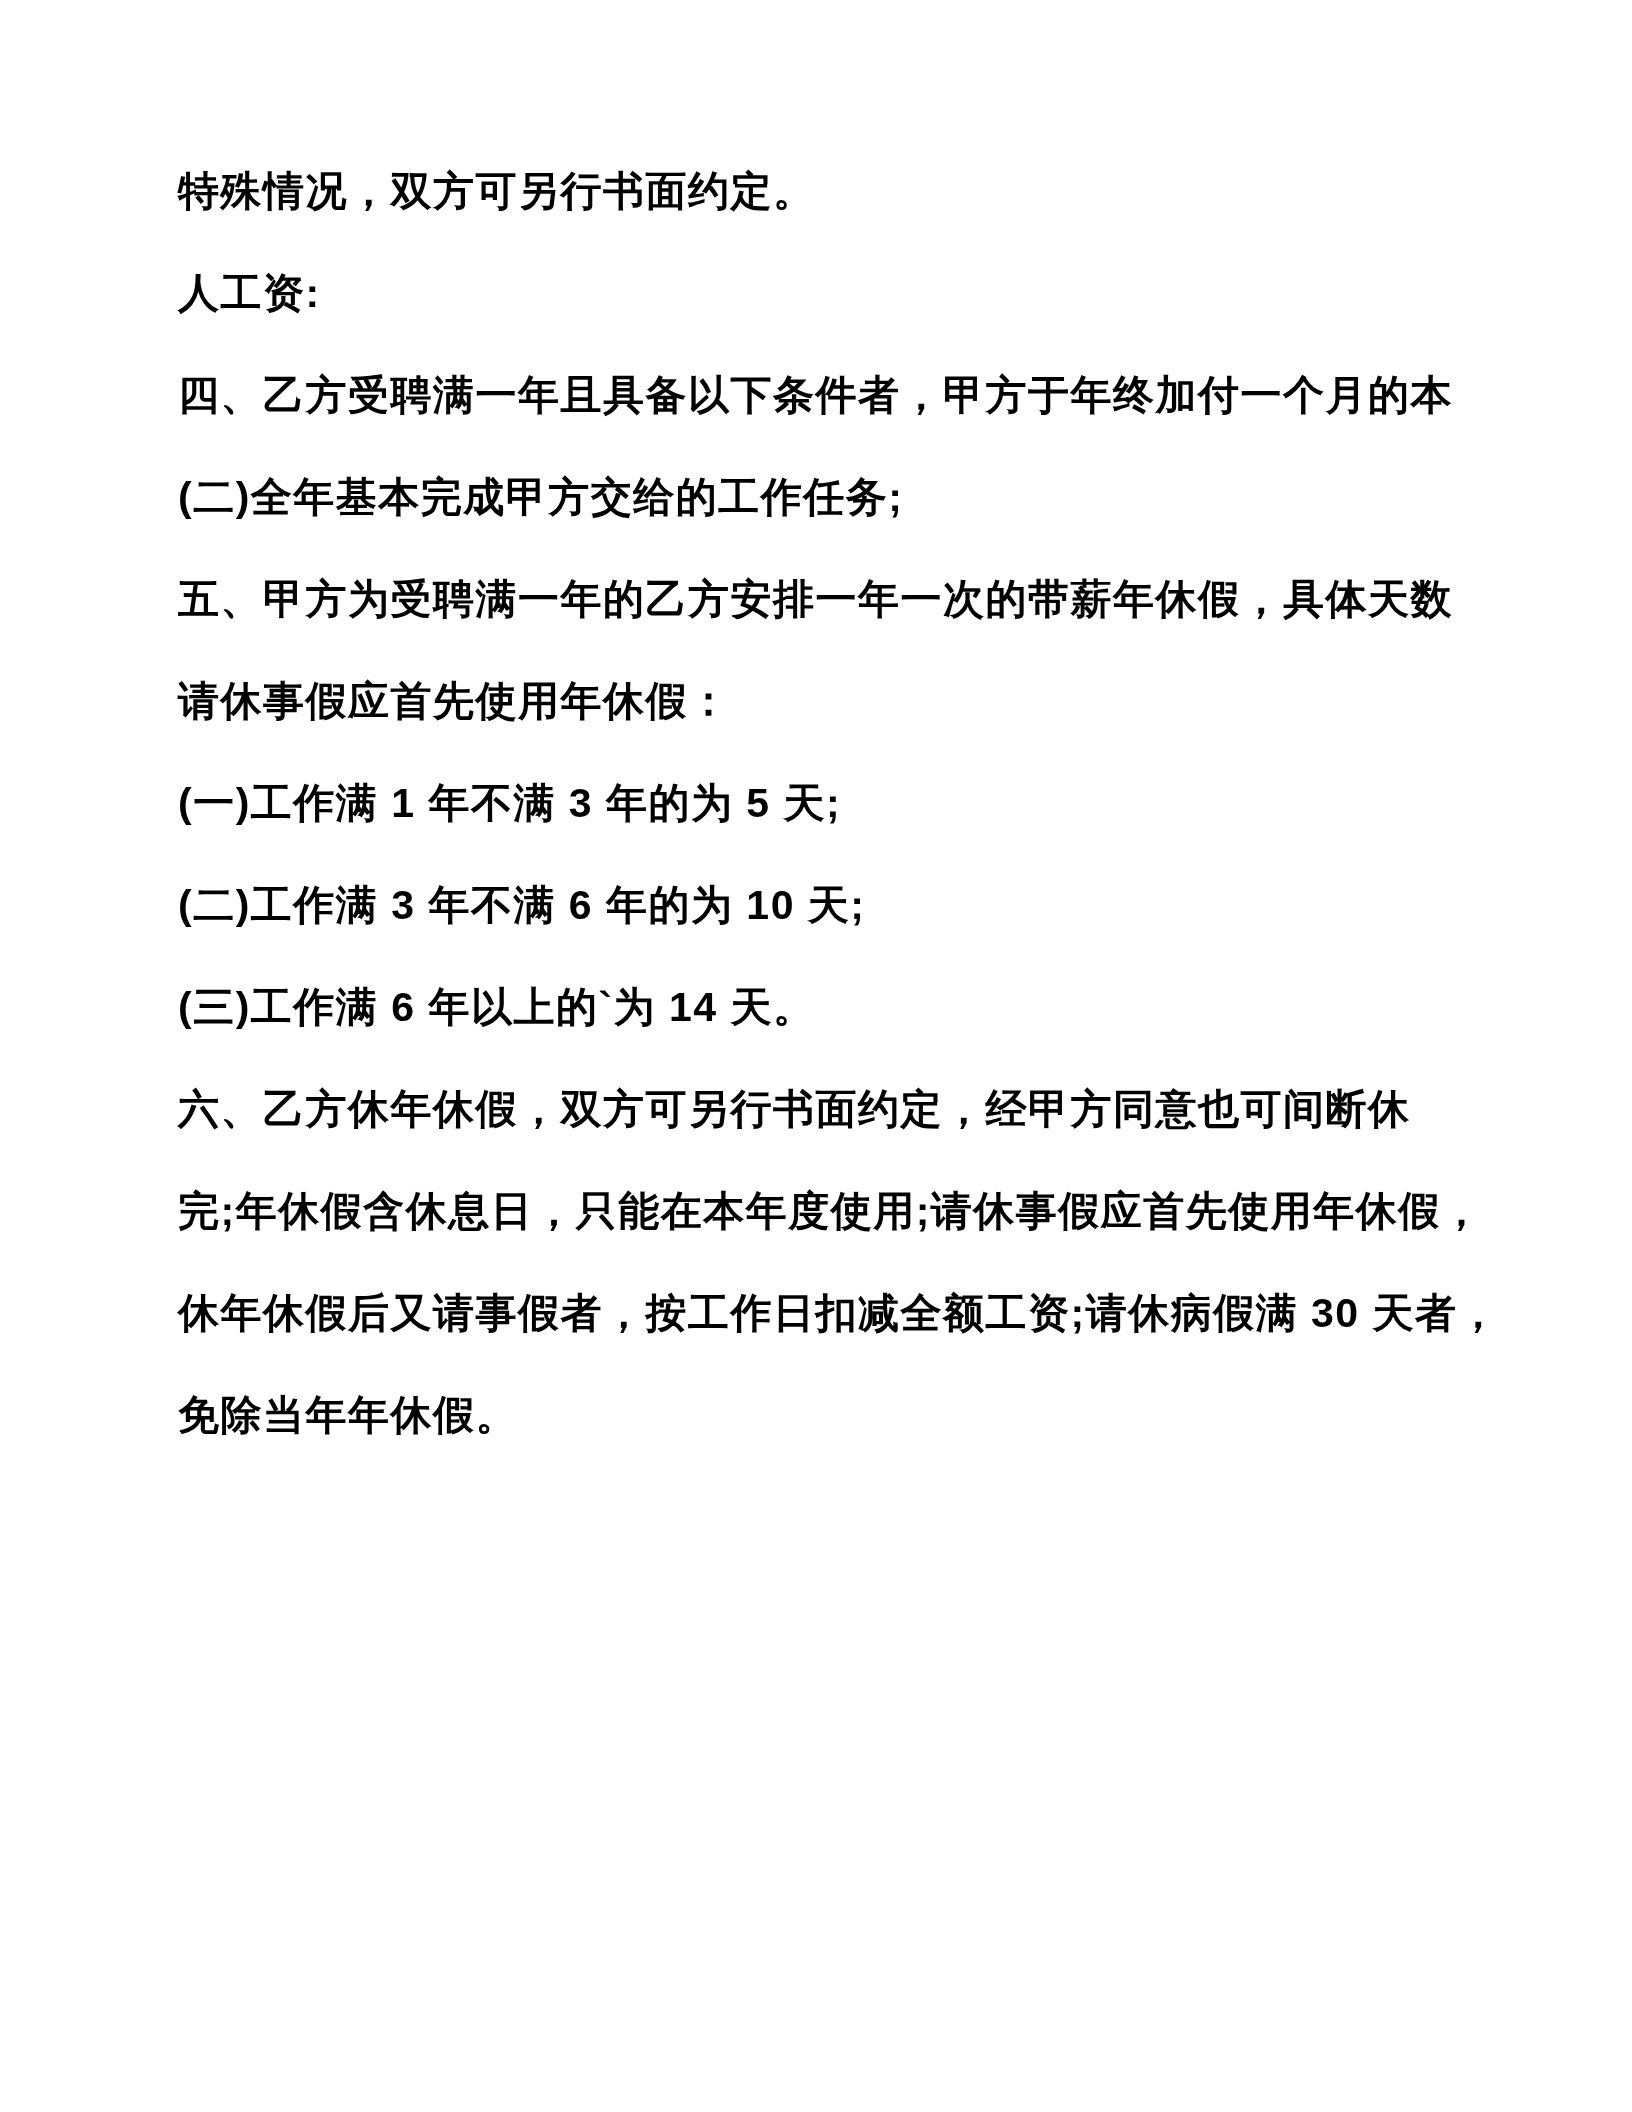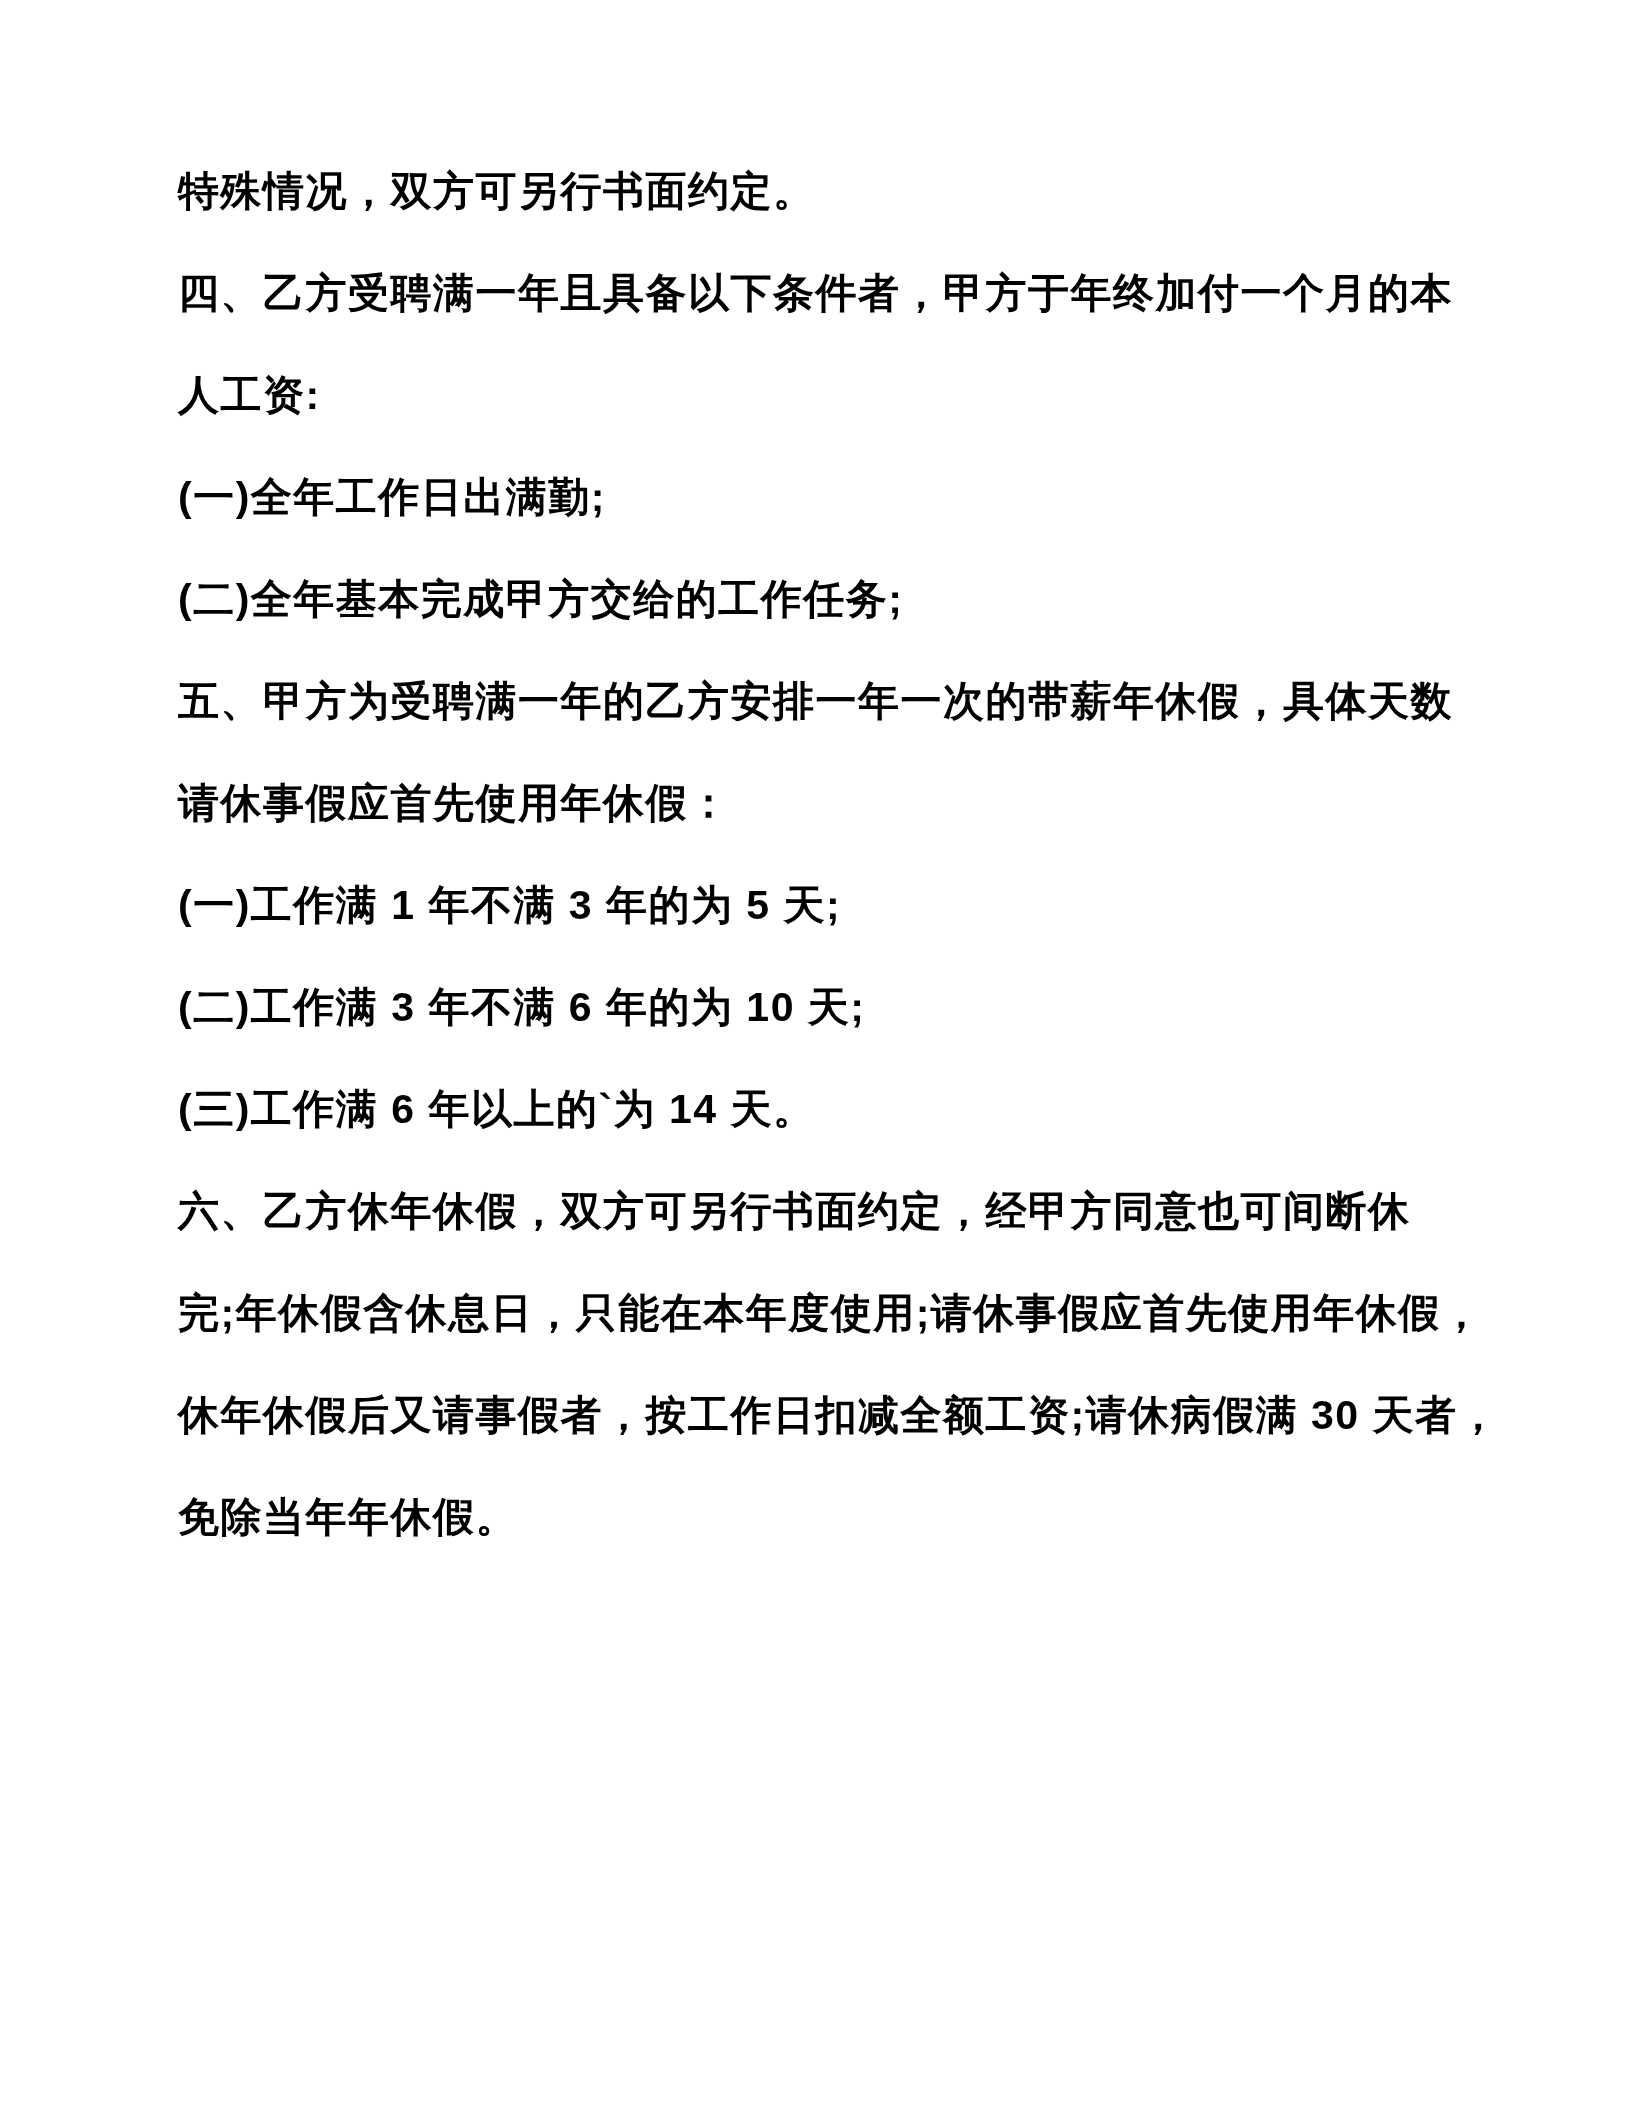--- a/index.html
+++ b/index.html
@@ -37,8 +37,8 @@
 
 <div class="page">
   <p class="line">特殊情况，双方可另行书面约定。</p>
+  <p class="line">人工资:</p>
   <p class="line">四、乙方受聘满一年且具备以下条件者，甲方于年终加付一个月的本</p>
-  <p class="line">人工资:</p>
   <p class="line">(一)全年工作日出满勤;</p>
   <p class="line">(二)全年基本完成甲方交给的工作任务;</p>
   <p class="line">五、甲方为受聘满一年的乙方安排一年一次的带薪年休假，具体天数</p>

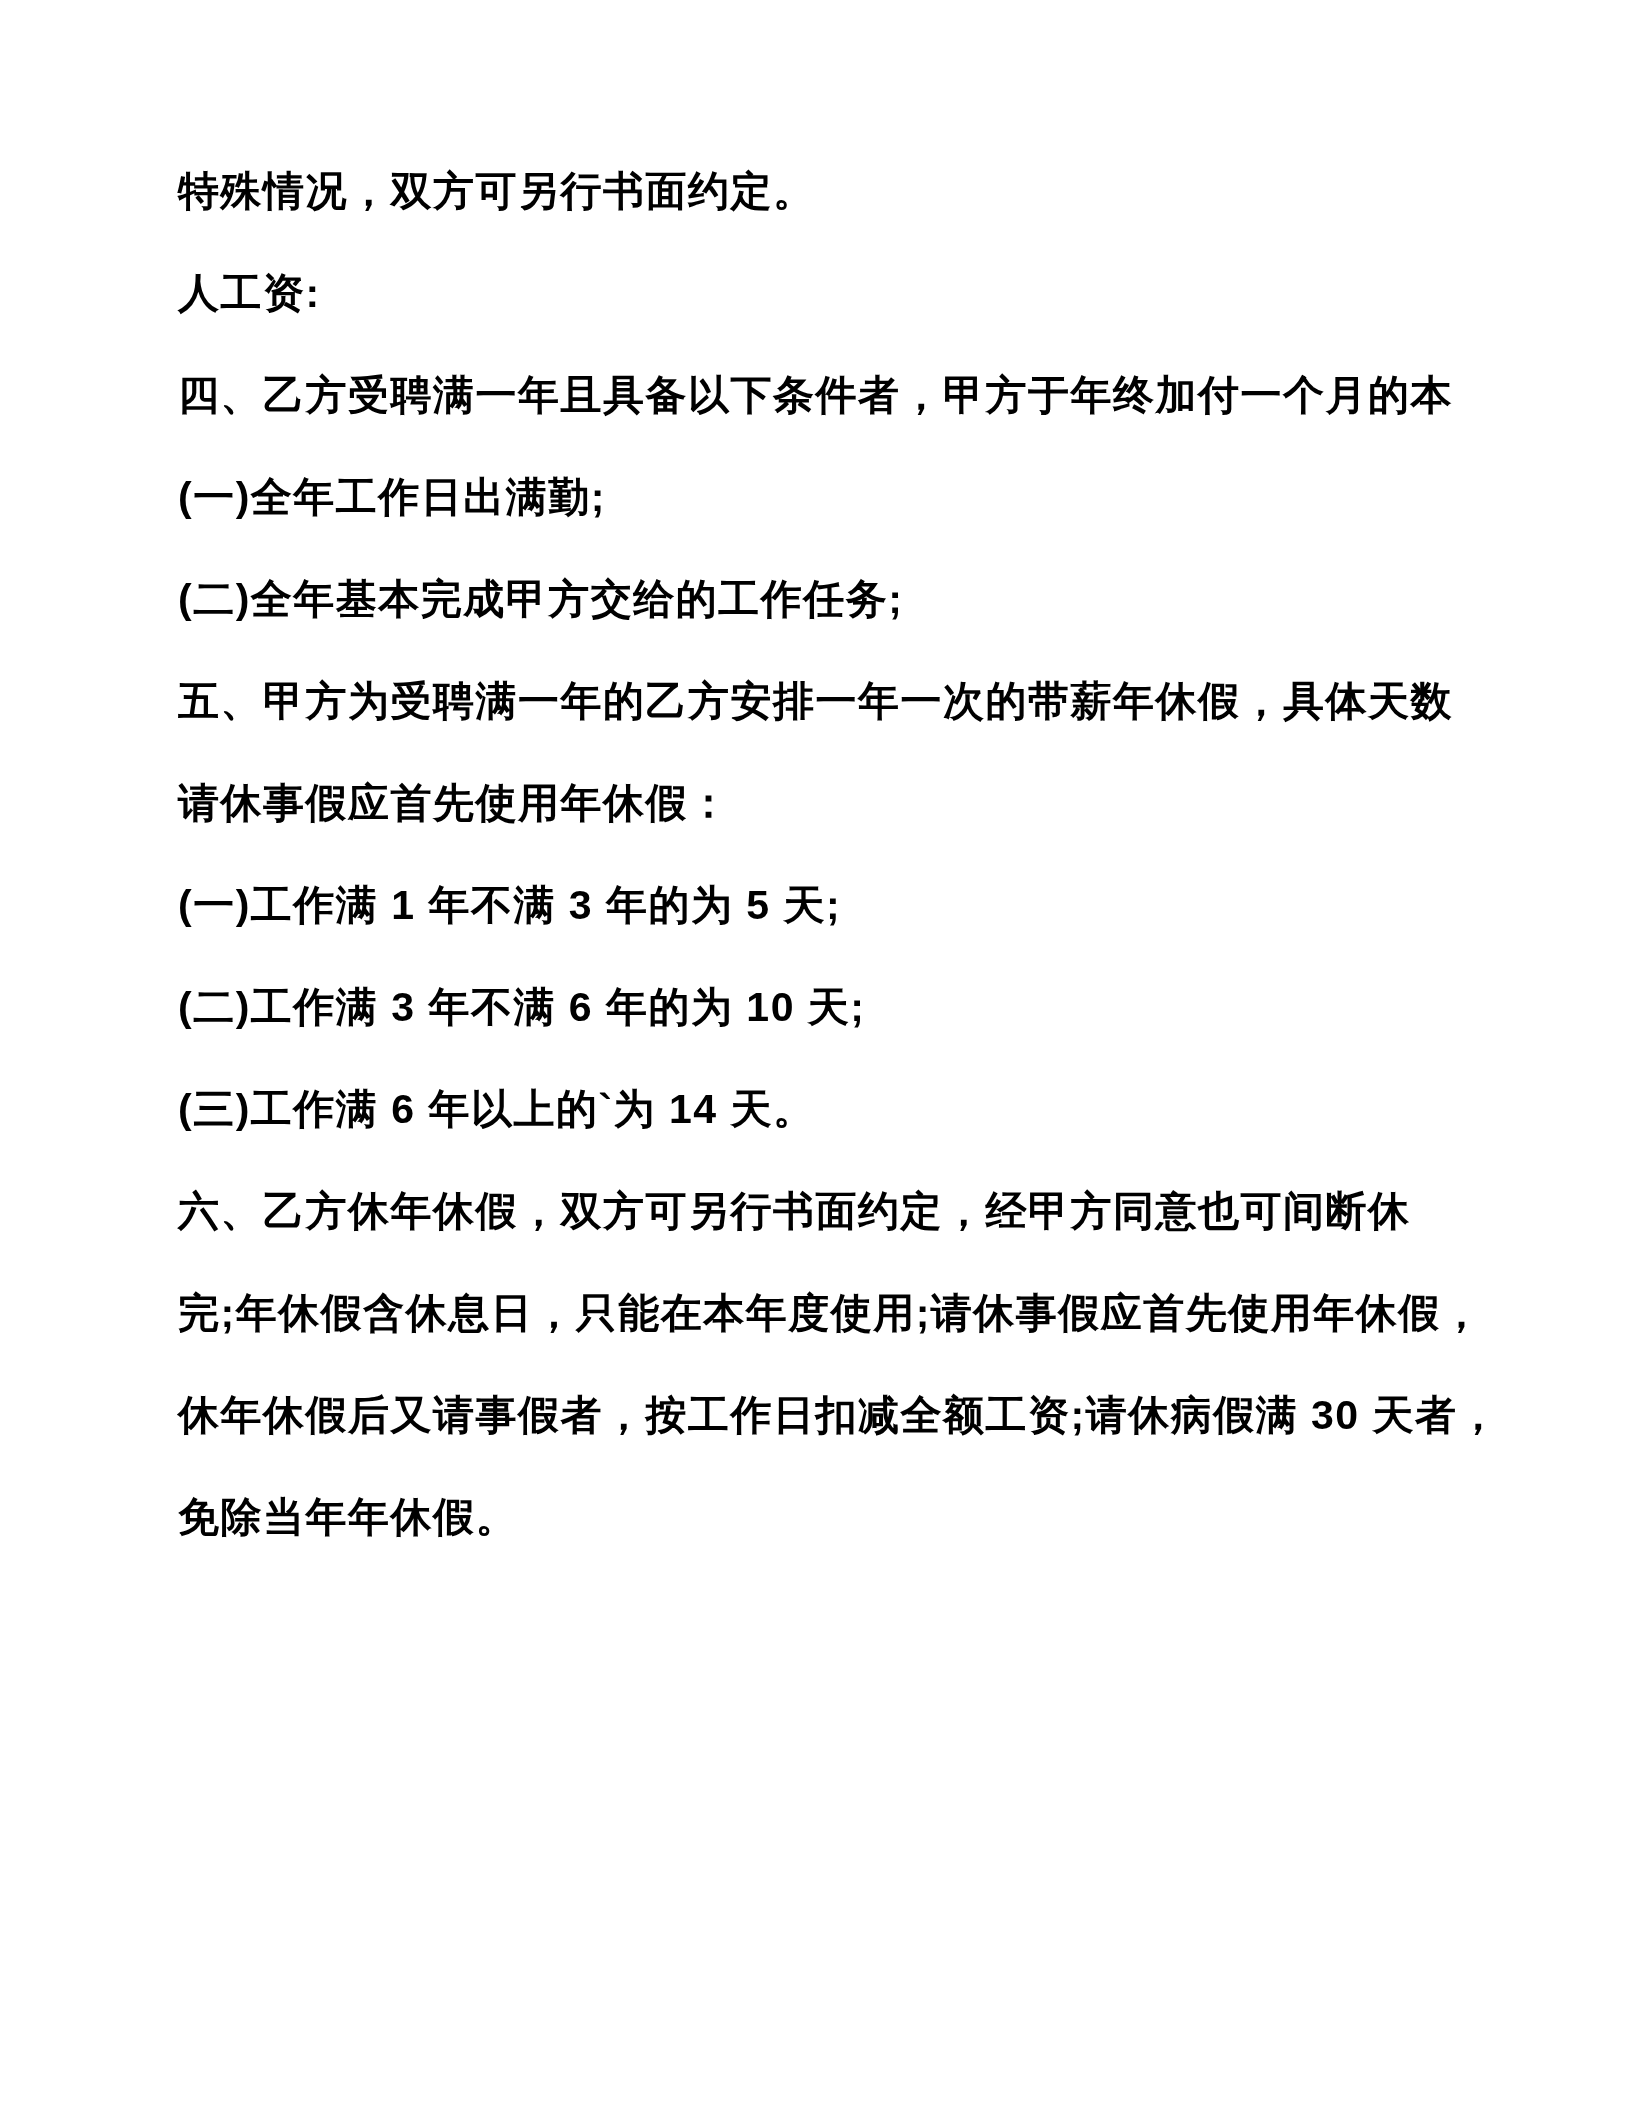--- a/index.html
+++ b/index.html
@@ -39,7 +39,6 @@
   <p class="line">特殊情况，双方可另行书面约定。</p>
   <p class="line">人工资:</p>
   <p class="line">四、乙方受聘满一年且具备以下条件者，甲方于年终加付一个月的本</p>
-  <p class="line">(一)全年工作日出满勤;</p>
   <p class="line">(二)全年基本完成甲方交给的工作任务;</p>
   <p class="line">五、甲方为受聘满一年的乙方安排一年一次的带薪年休假，具体天数</p>
   <p class="line">请休事假应首先使用年休假：</p>

